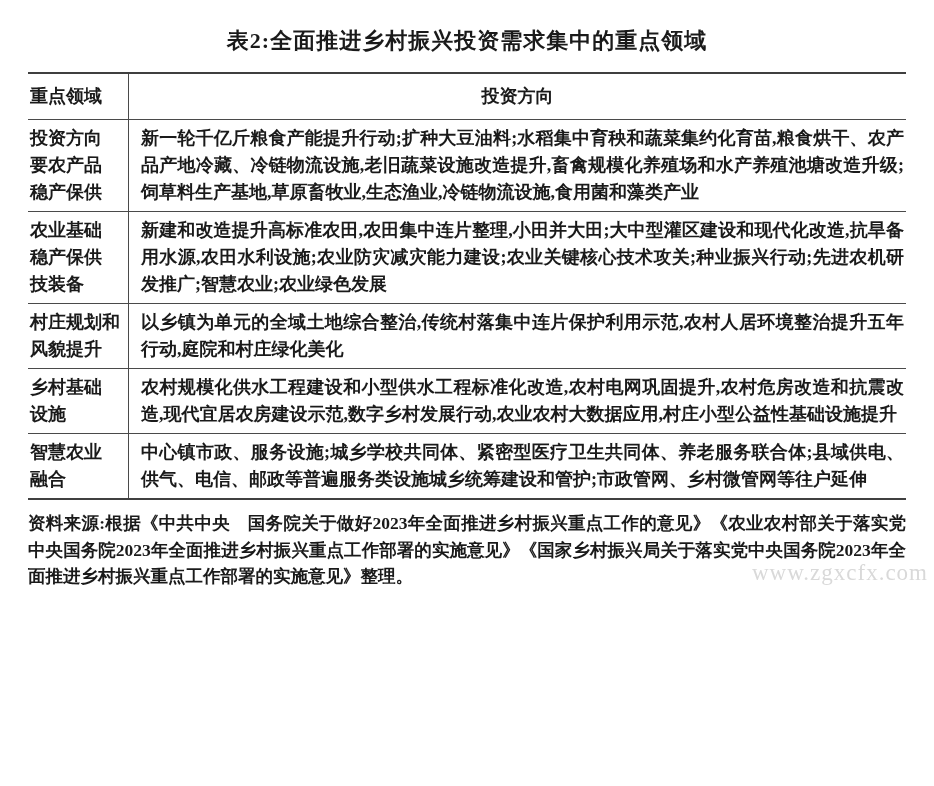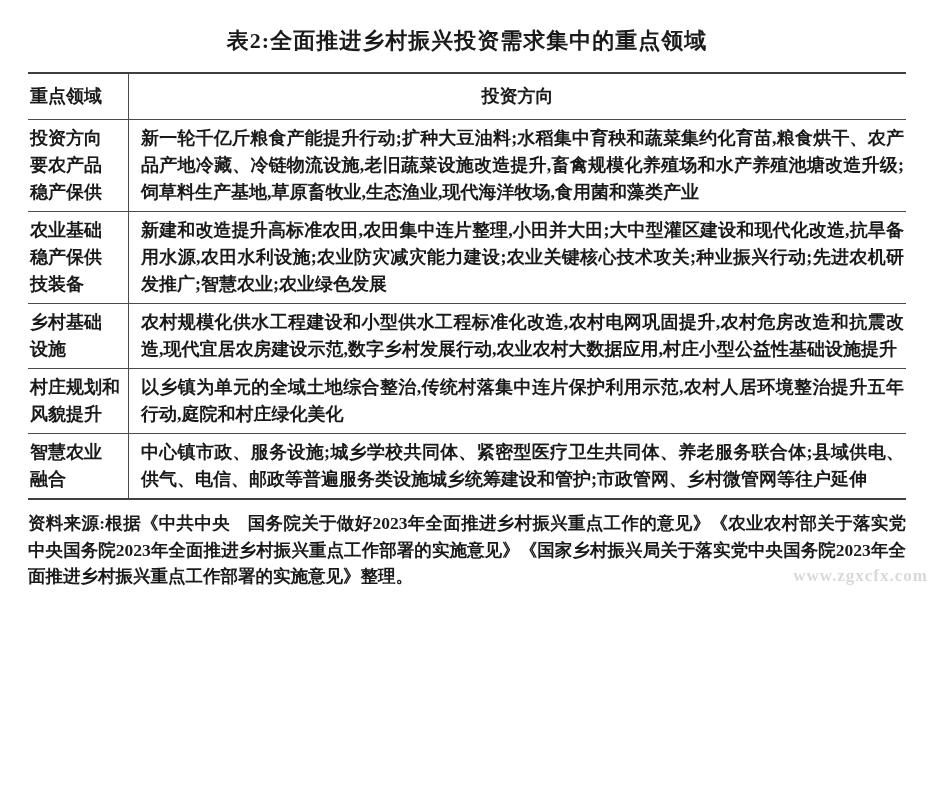--- a/index.html
+++ b/index.html
@@ -89,7 +89,7 @@
         <td class="area">投资方向
 要农产品
 稳产保供</td>
-        <td class="dir">新一轮千亿斤粮食产能提升行动;扩种大豆油料;水稻集中育秧和蔬菜集约化育苗,粮食烘干、农产品产地冷藏、冷链物流设施,老旧蔬菜设施改造提升,畜禽规模化养殖场和水产养殖池塘改造升级;饲草料生产基地,草原畜牧业,生态渔业,现代海洋牧场,食用菌和藻类产业</td>
+        <td class="dir">新一轮千亿斤粮食产能提升行动;扩种大豆油料;水稻集中育秧和蔬菜集约化育苗,粮食烘干、农产品产地冷藏、冷链物流设施,老旧蔬菜设施改造提升,畜禽规模化养殖场和水产养殖池塘改造升级;饲草料生产基地,草原畜牧业,生态渔业,冷链物流设施,食用菌和藻类产业</td>
       </tr>
       <tr>
         <td class="area">农业基础

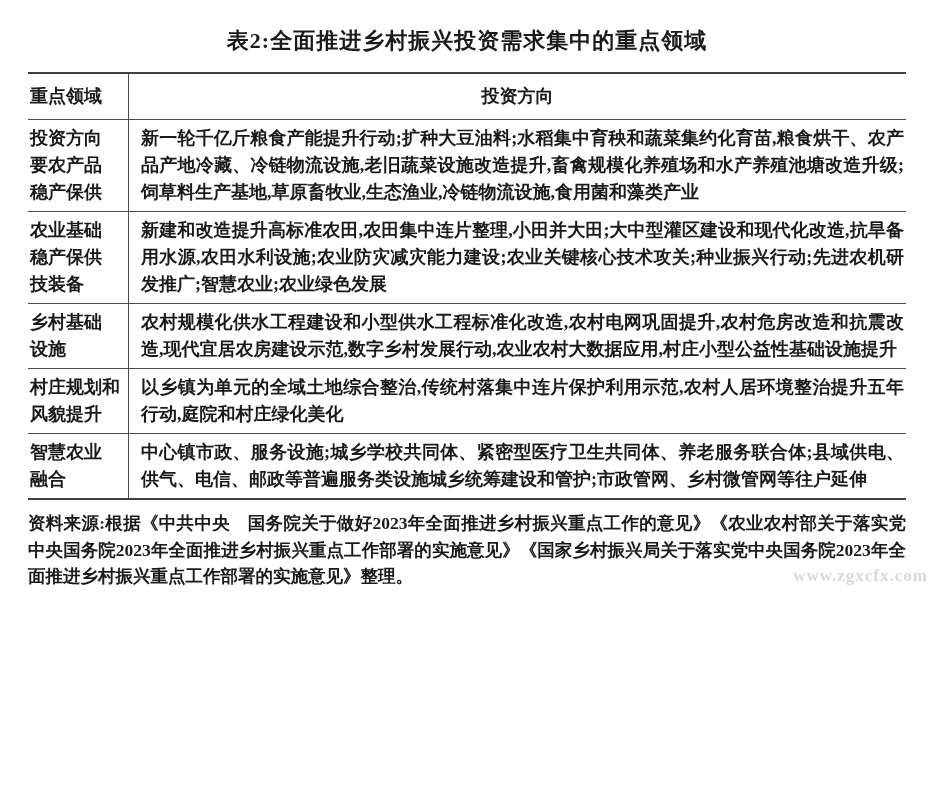--- a/index.html
+++ b/index.html
@@ -98,14 +98,14 @@
         <td class="dir">新建和改造提升高标准农田,农田集中连片整理,小田并大田;大中型灌区建设和现代化改造,抗旱备用水源,农田水利设施;农业防灾减灾能力建设;农业关键核心技术攻关;种业振兴行动;先进农机研发推广;智慧农业;农业绿色发展</td>
       </tr>
       <tr>
+        <td class="area">村庄规划和
+风貌提升</td>
+        <td class="dir">以乡镇为单元的全域土地综合整治,传统村落集中连片保护利用示范,农村人居环境整治提升五年行动,庭院和村庄绿化美化</td>
+      </tr>
+      <tr>
         <td class="area">乡村基础
 设施</td>
         <td class="dir">农村规模化供水工程建设和小型供水工程标准化改造,农村电网巩固提升,农村危房改造和抗震改造,现代宜居农房建设示范,数字乡村发展行动,农业农村大数据应用,村庄小型公益性基础设施提升</td>
-      </tr>
-      <tr>
-        <td class="area">村庄规划和
-风貌提升</td>
-        <td class="dir">以乡镇为单元的全域土地综合整治,传统村落集中连片保护利用示范,农村人居环境整治提升五年行动,庭院和村庄绿化美化</td>
       </tr>
       <tr>
         <td class="area">智慧农业

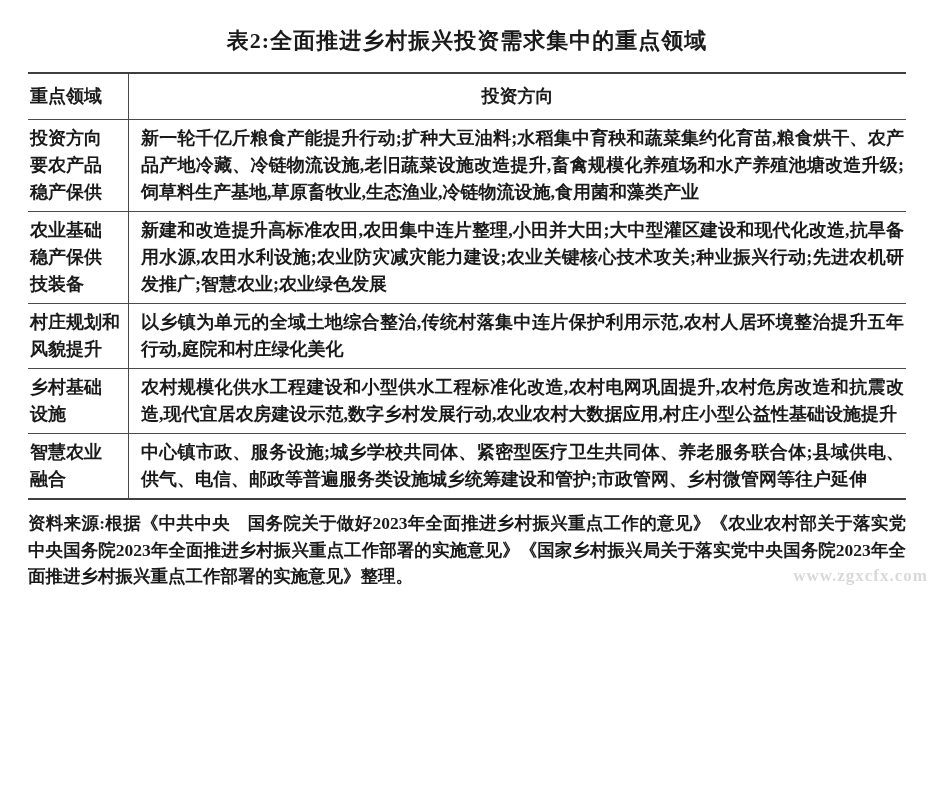--- a/index.html
+++ b/index.html
@@ -64,8 +64,8 @@
     position: absolute;
     right: 6px;
     bottom: 2px;
-    font-size: 17px;
-    font-weight: 700;
+    font-size: 23px;
+    font-weight: 400;
     color: #d9d9d9;
     letter-spacing: 1px;
   }

